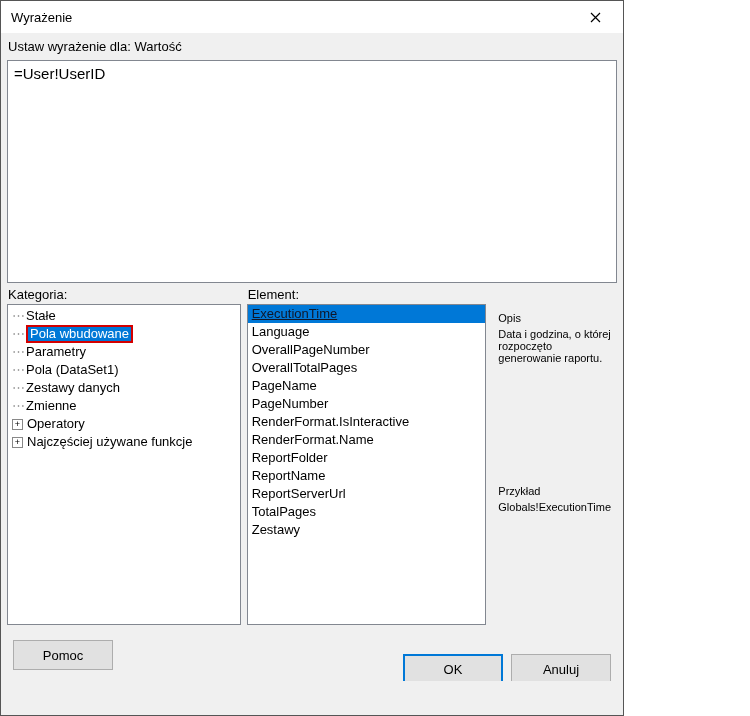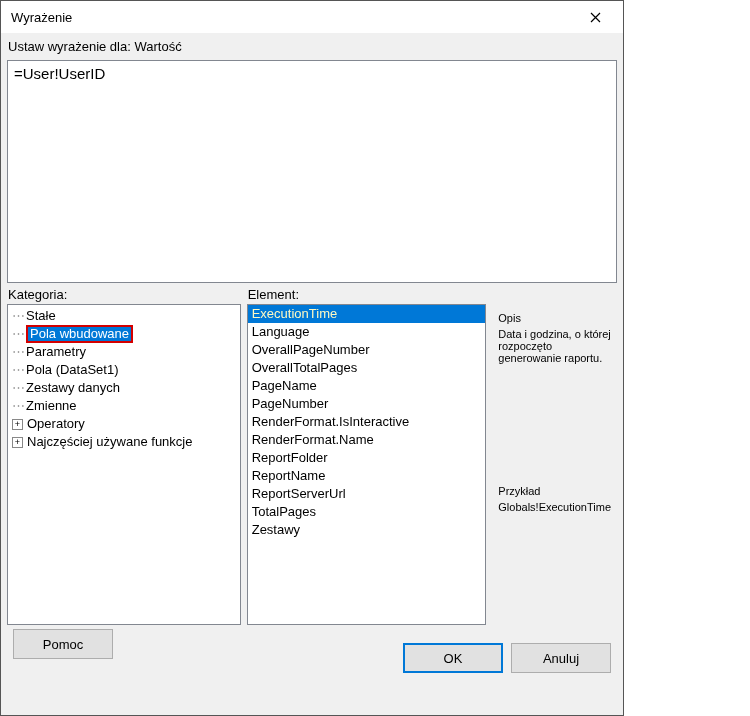--- a/index.html
+++ b/index.html
@@ -123,7 +123,8 @@
   }
   .list-sel {
     background: #0078d7;
-    color: #fef9c3;
+    color: #0f172a;
+    text-decoration: underline;
   }
   .desc-panel, .example-panel {
     background: #f0f0f0;

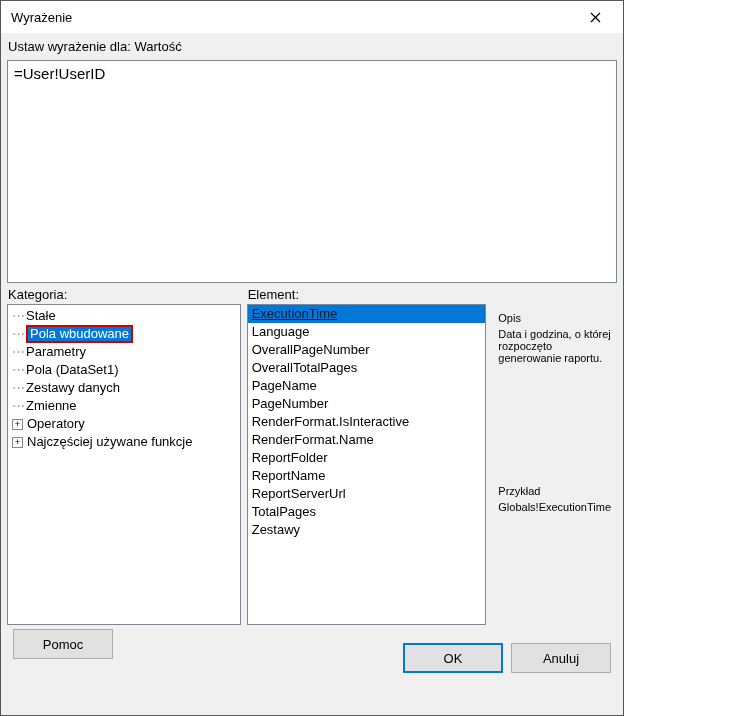--- a/index.html
+++ b/index.html
@@ -137,6 +137,7 @@
   .buttons {
     height: 52px;
     display: flex;
+    align-items: center;
     padding: 0 6px 0 6px;
     gap: 8px;
   }

